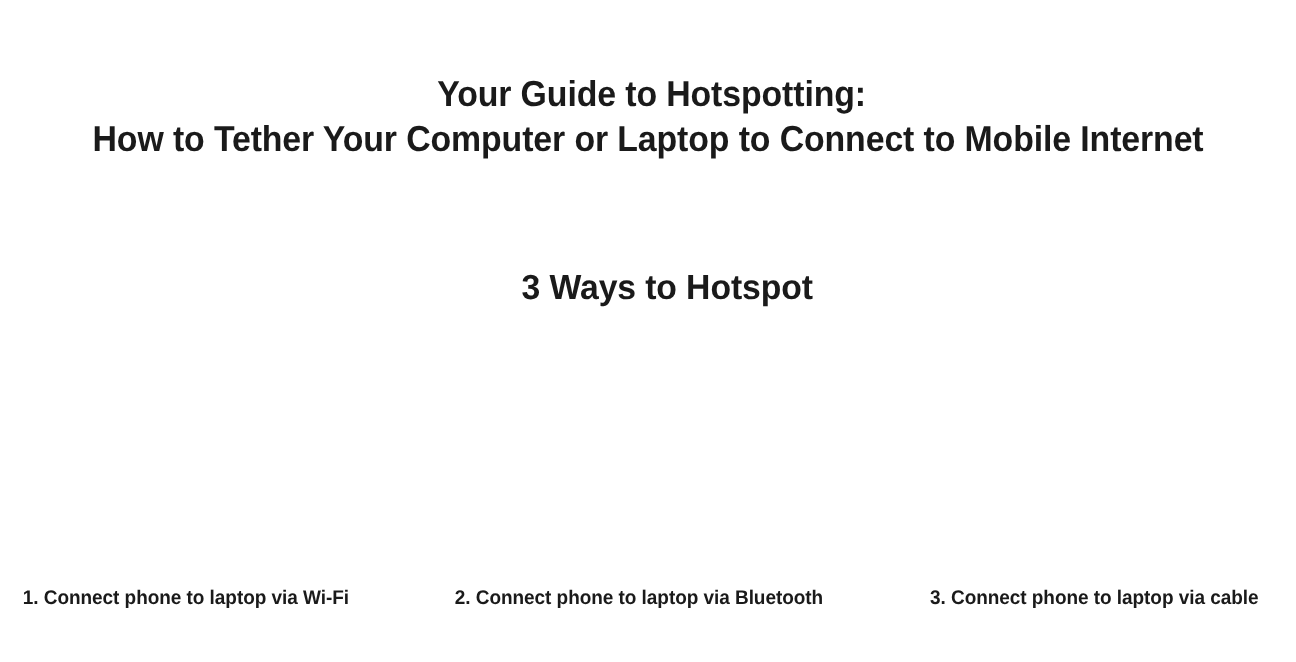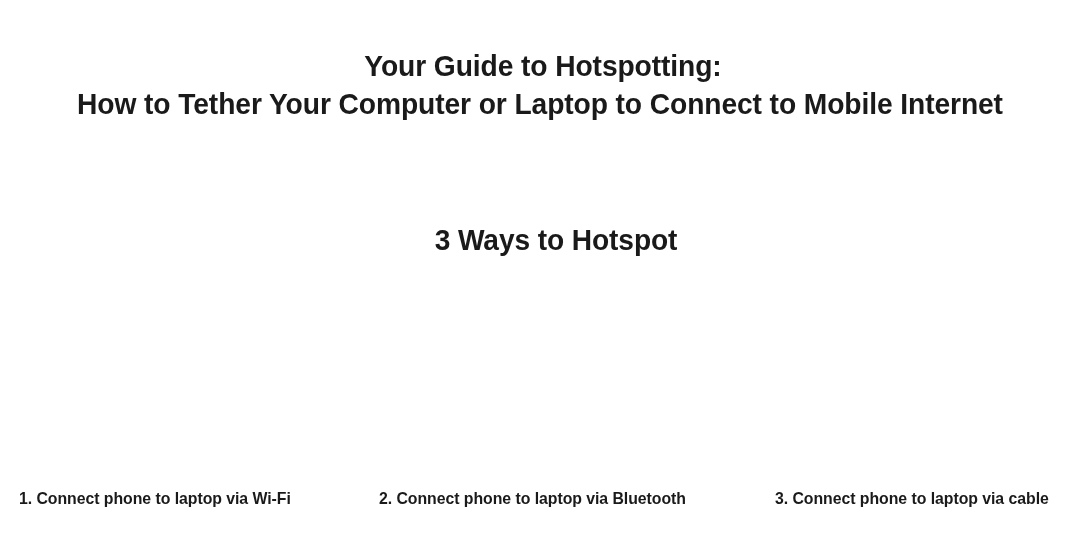--- a/index.html
+++ b/index.html
@@ -28,7 +28,7 @@
   .title-block {
     position: absolute;
     left: 0;
-    top: 47px;
+    top: 60px;
     width: 1080px;
     text-align: center;
   }

